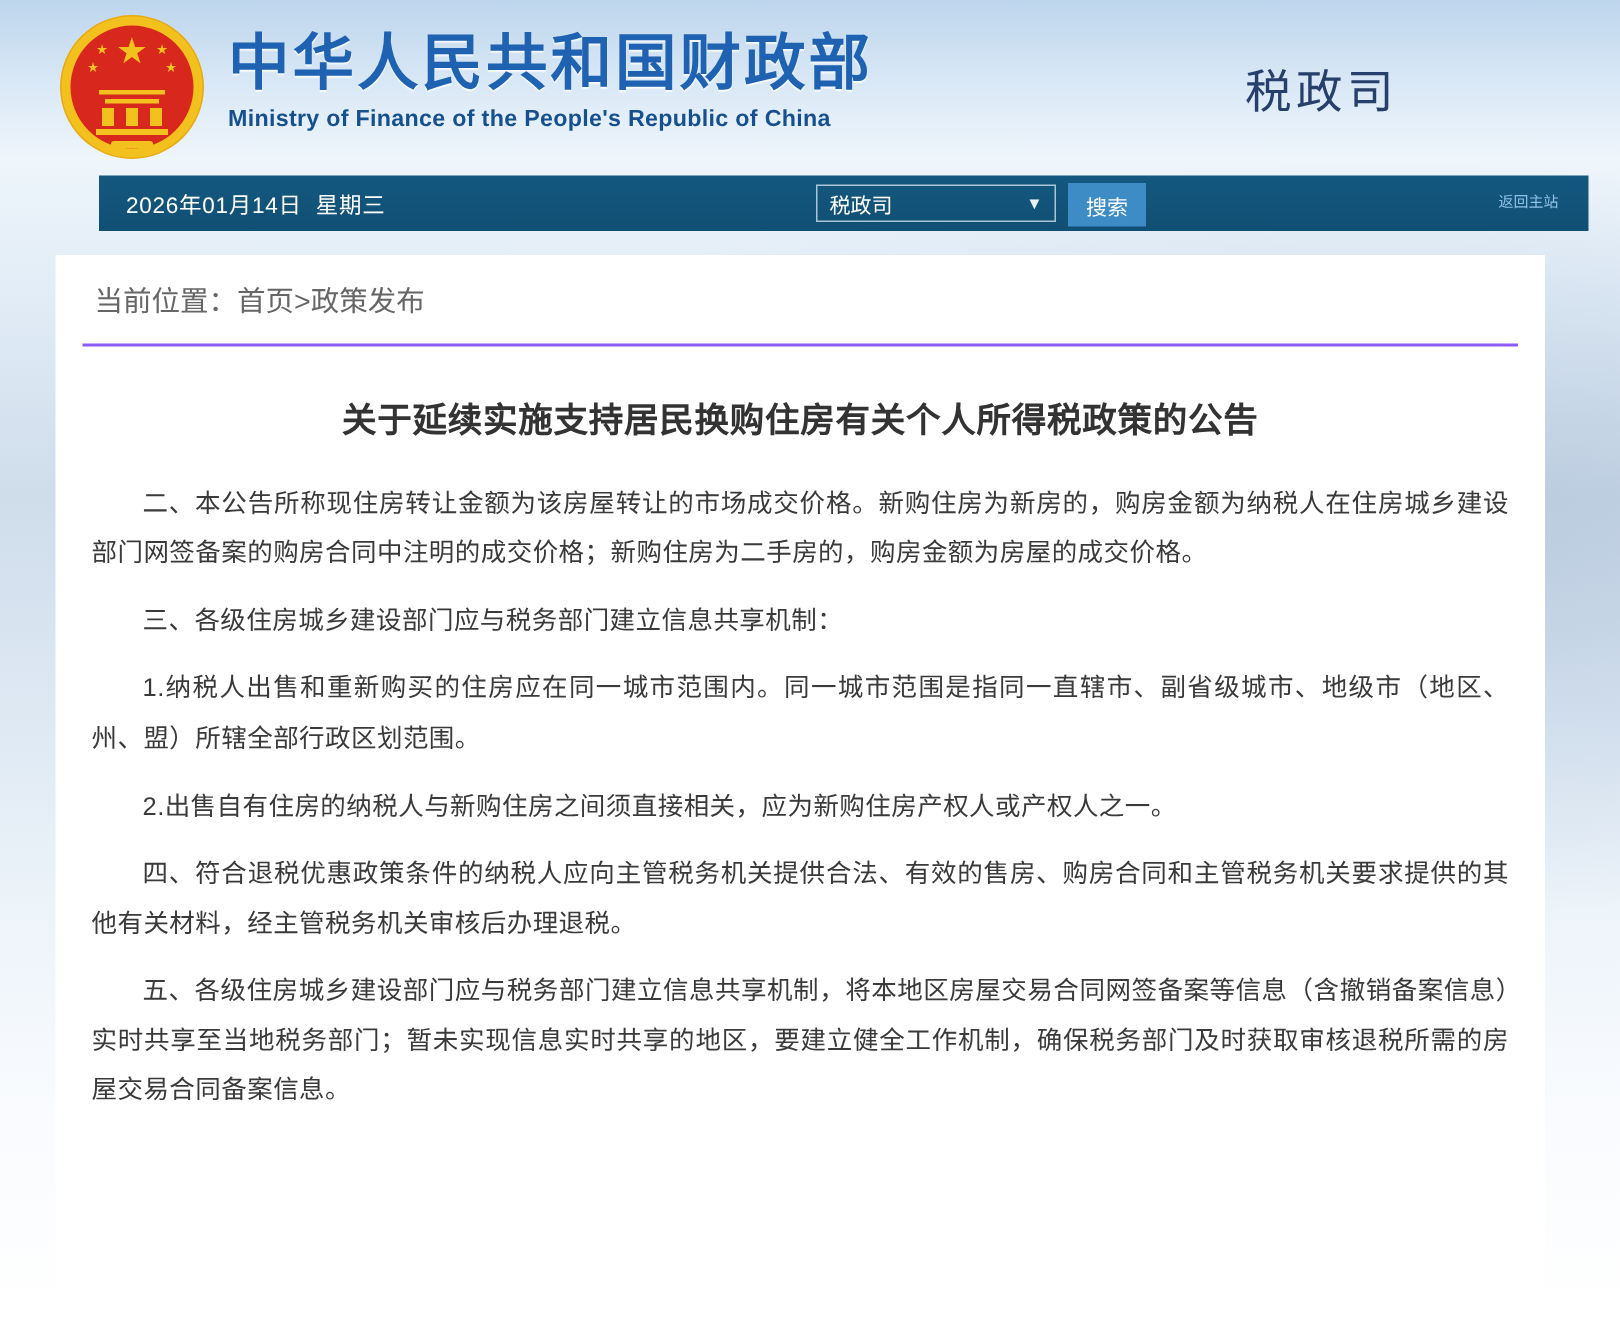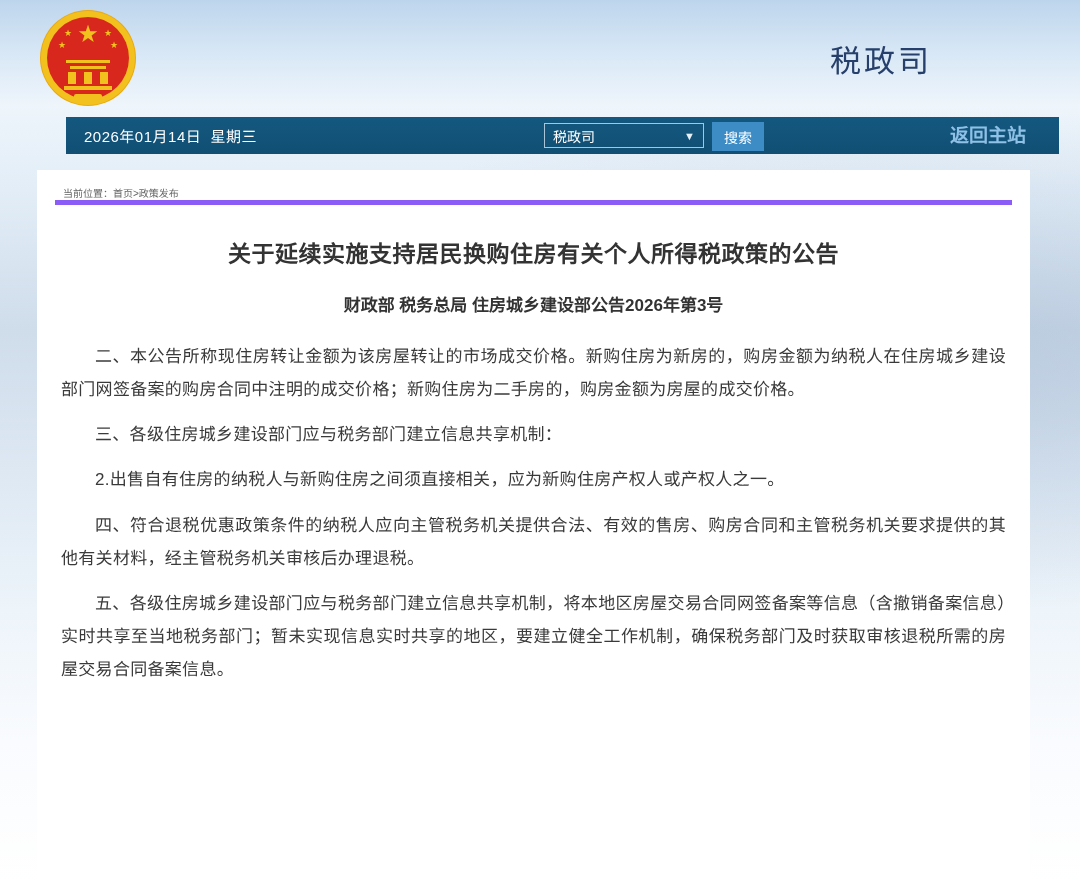--- a/index.html
+++ b/index.html
@@ -107,6 +107,10 @@
     <rect x="26" y="78" width="48" height="4" fill="#f2c11e"></rect>
     <rect x="36" y="86" width="28" height="5" rx="2" fill="#f2c11e"></rect>
   </svg>
+  <div class="brand">
+    <div class="brand-zh">中华人民共和国财政部</div>
+    <div class="brand-en">Ministry of Finance of the People's Republic of China</div>
+  </div>
   <div class="dept-name">税政司</div>
 </div>
 

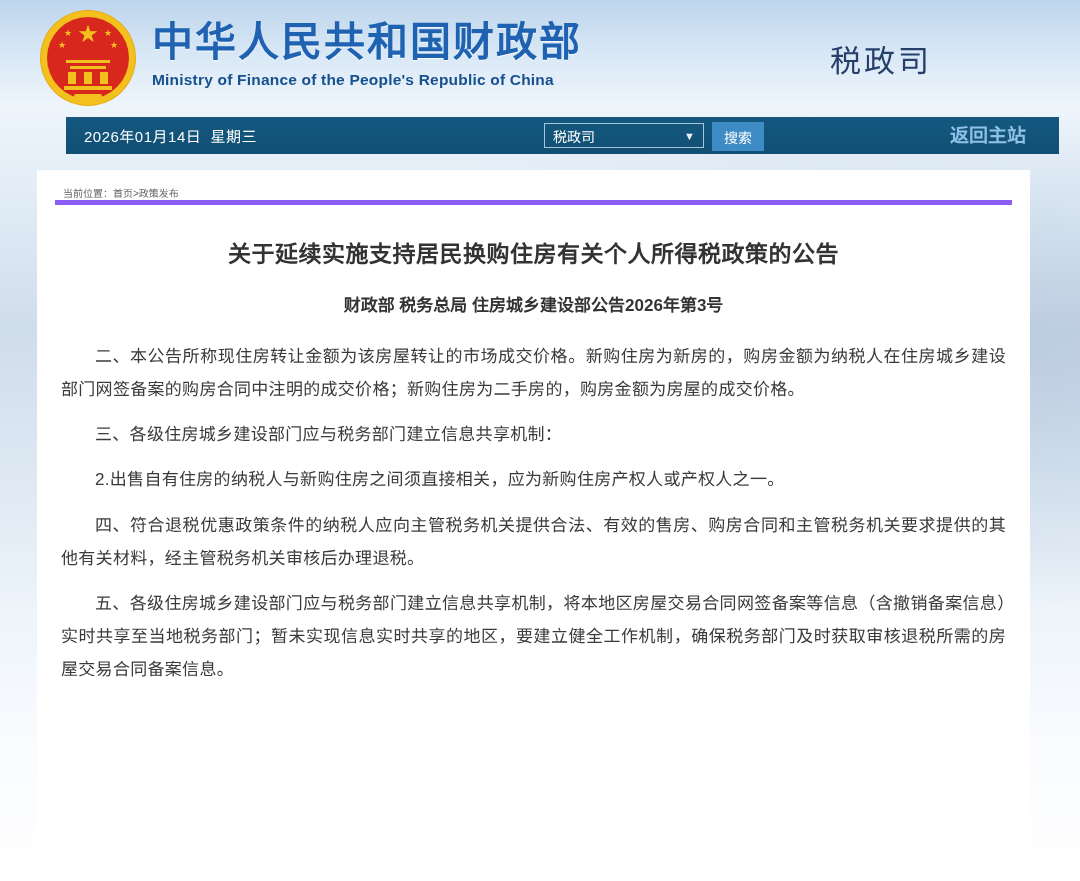--- a/index.html
+++ b/index.html
@@ -56,8 +56,8 @@
     cursor:pointer; font-family:"Liberation Sans","DejaVu Sans",sans-serif;
   }
   .nav-home-link {
-    position:absolute; right:33px; top:0; height:37px; line-height:37px;
-    font-size:19px; color:#8fc0e6; text-decoration:none; cursor:pointer;font-weight:bold;
+    position:absolute; right:20px; top:0; height:37px; line-height:37px;
+    font-size:10px; color:#8fc0e6; text-decoration:none; cursor:pointer;
   }
 
   

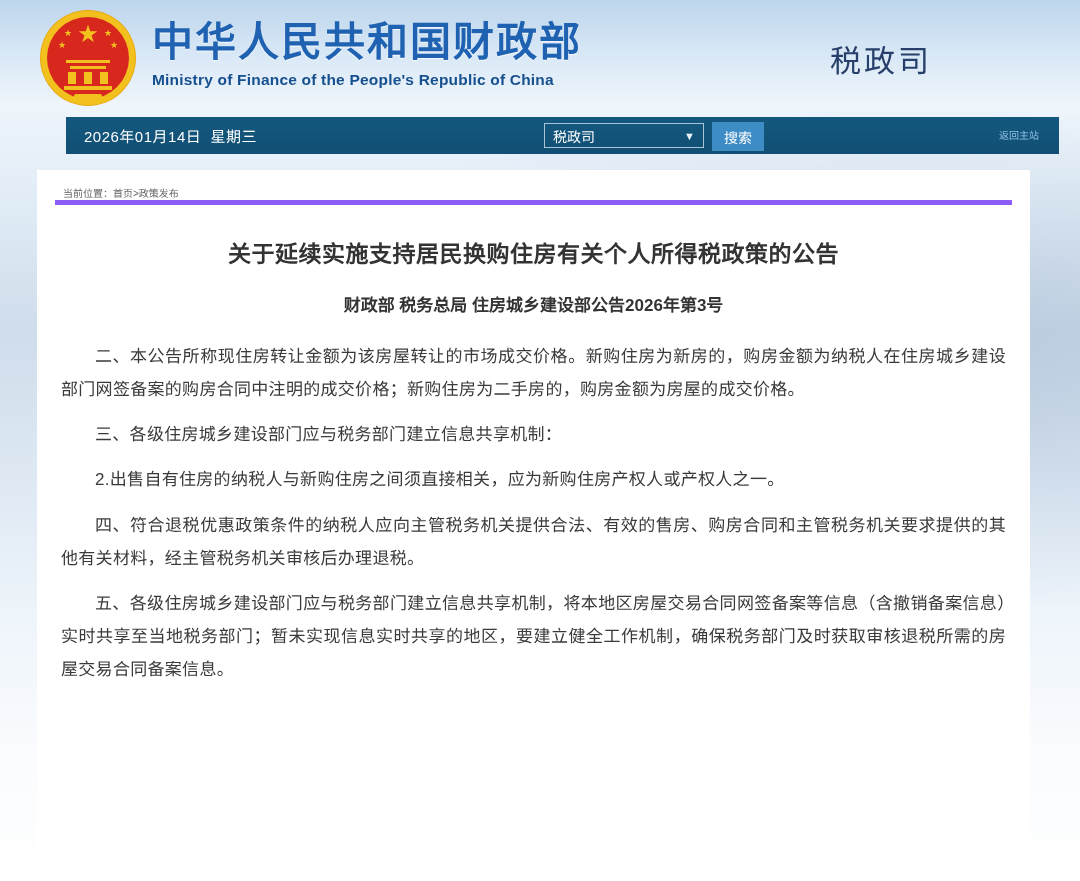--- a/index.html
+++ b/index.html
@@ -66,8 +66,8 @@
     background:#ffffff; overflow:hidden;
   }
   .breadcrumb-row {
-    padding:15px 20px 0 26px; font-size:10px; color:#666;
-    border-bottom:5px solid #8b5cf6; margin:0 18px; padding-left:8px;
+    padding:15px 20px 16px 26px; font-size:19px; color:#666;
+    border-bottom:2px solid #8b5cf6; margin:0 18px; padding-left:8px;
   }
   .breadcrumb-row a { color:#666; text-decoration:none; cursor:pointer; }
   .article { padding:30px 24px 0 24px; }

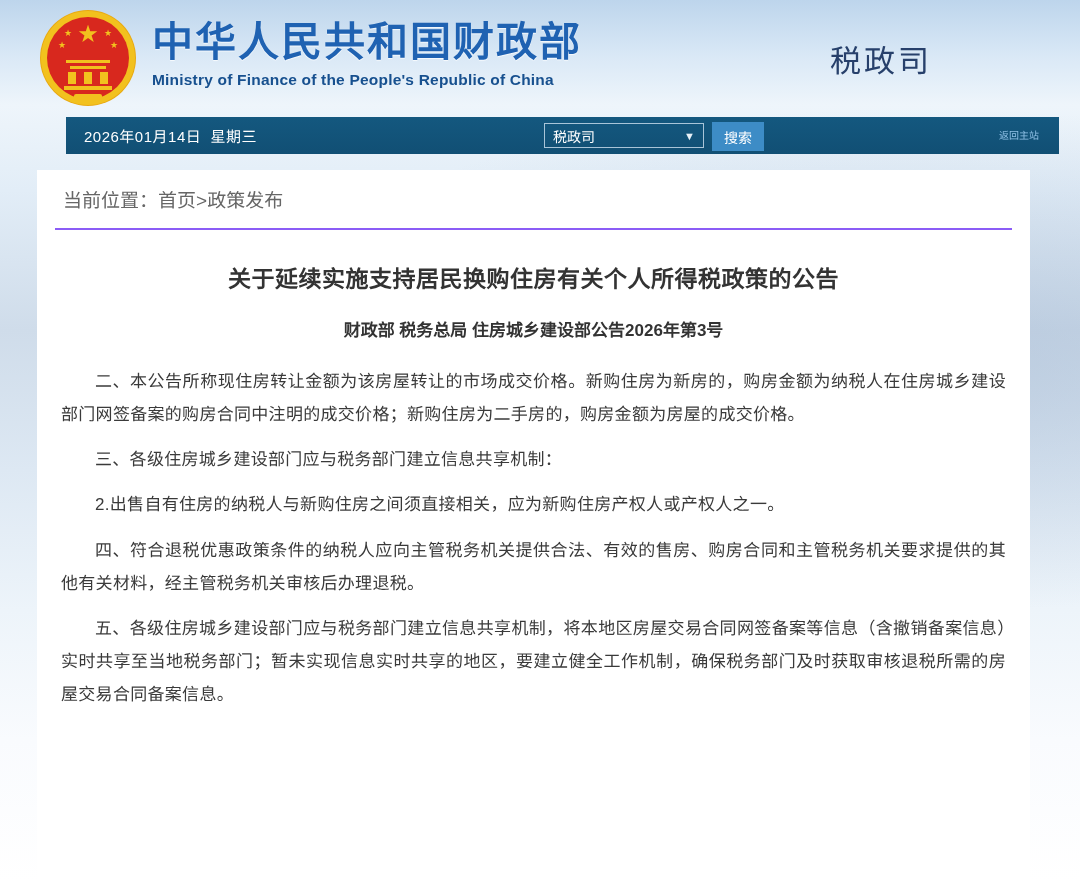--- a/index.html
+++ b/index.html
@@ -131,7 +131,6 @@
 
   <div class="article">
     <h1 class="article-title">关于延续实施支持居民换购住房有关个人所得税政策的公告</h1>
-    <h2 class="article-subtitle">财政部 税务总局 住房城乡建设部公告2026年第3号</h2>
     <div class="article-body">
       <p>二、本公告所称现住房转让金额为该房屋转让的市场成交价格。新购住房为新房的，购房金额为纳税人在住房城乡建设部门网签备案的购房合同中注明的成交价格；新购住房为二手房的，购房金额为房屋的成交价格。</p>
       <p>三、各级住房城乡建设部门应与税务部门建立信息共享机制：</p>

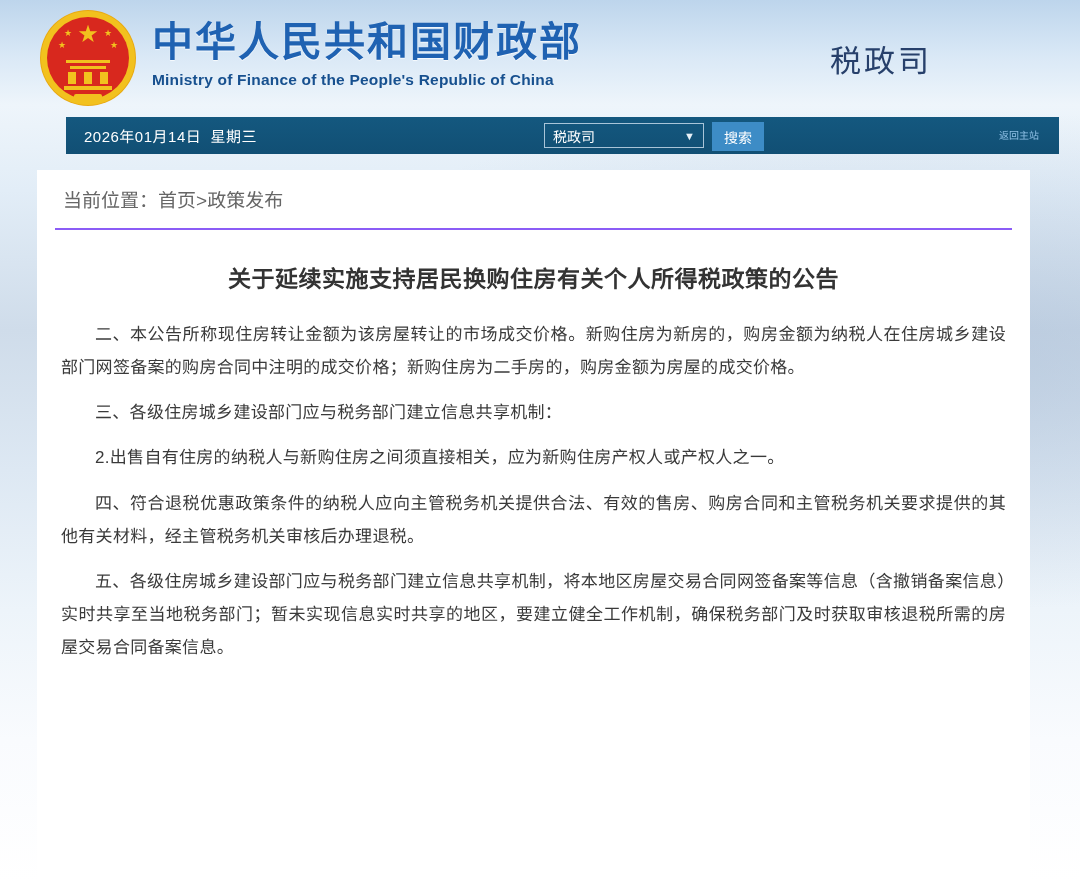--- a/index.html
+++ b/index.html
@@ -134,6 +134,7 @@
     <div class="article-body">
       <p>二、本公告所称现住房转让金额为该房屋转让的市场成交价格。新购住房为新房的，购房金额为纳税人在住房城乡建设部门网签备案的购房合同中注明的成交价格；新购住房为二手房的，购房金额为房屋的成交价格。</p>
       <p>三、各级住房城乡建设部门应与税务部门建立信息共享机制：</p>
+      <p>1.纳税人出售和重新购买的住房应在同一城市范围内。同一城市范围是指同一直辖市、副省级城市、地级市（地区、州、盟）所辖全部行政区划范围。</p>
       <p>2.出售自有住房的纳税人与新购住房之间须直接相关，应为新购住房产权人或产权人之一。</p>
       <p>四、符合退税优惠政策条件的纳税人应向主管税务机关提供合法、有效的售房、购房合同和主管税务机关要求提供的其他有关材料，经主管税务机关审核后办理退税。</p>
       <p>五、各级住房城乡建设部门应与税务部门建立信息共享机制，将本地区房屋交易合同网签备案等信息（含撤销备案信息）实时共享至当地税务部门；暂未实现信息实时共享的地区，要建立健全工作机制，确保税务部门及时获取审核退税所需的房屋交易合同备案信息。</p>

